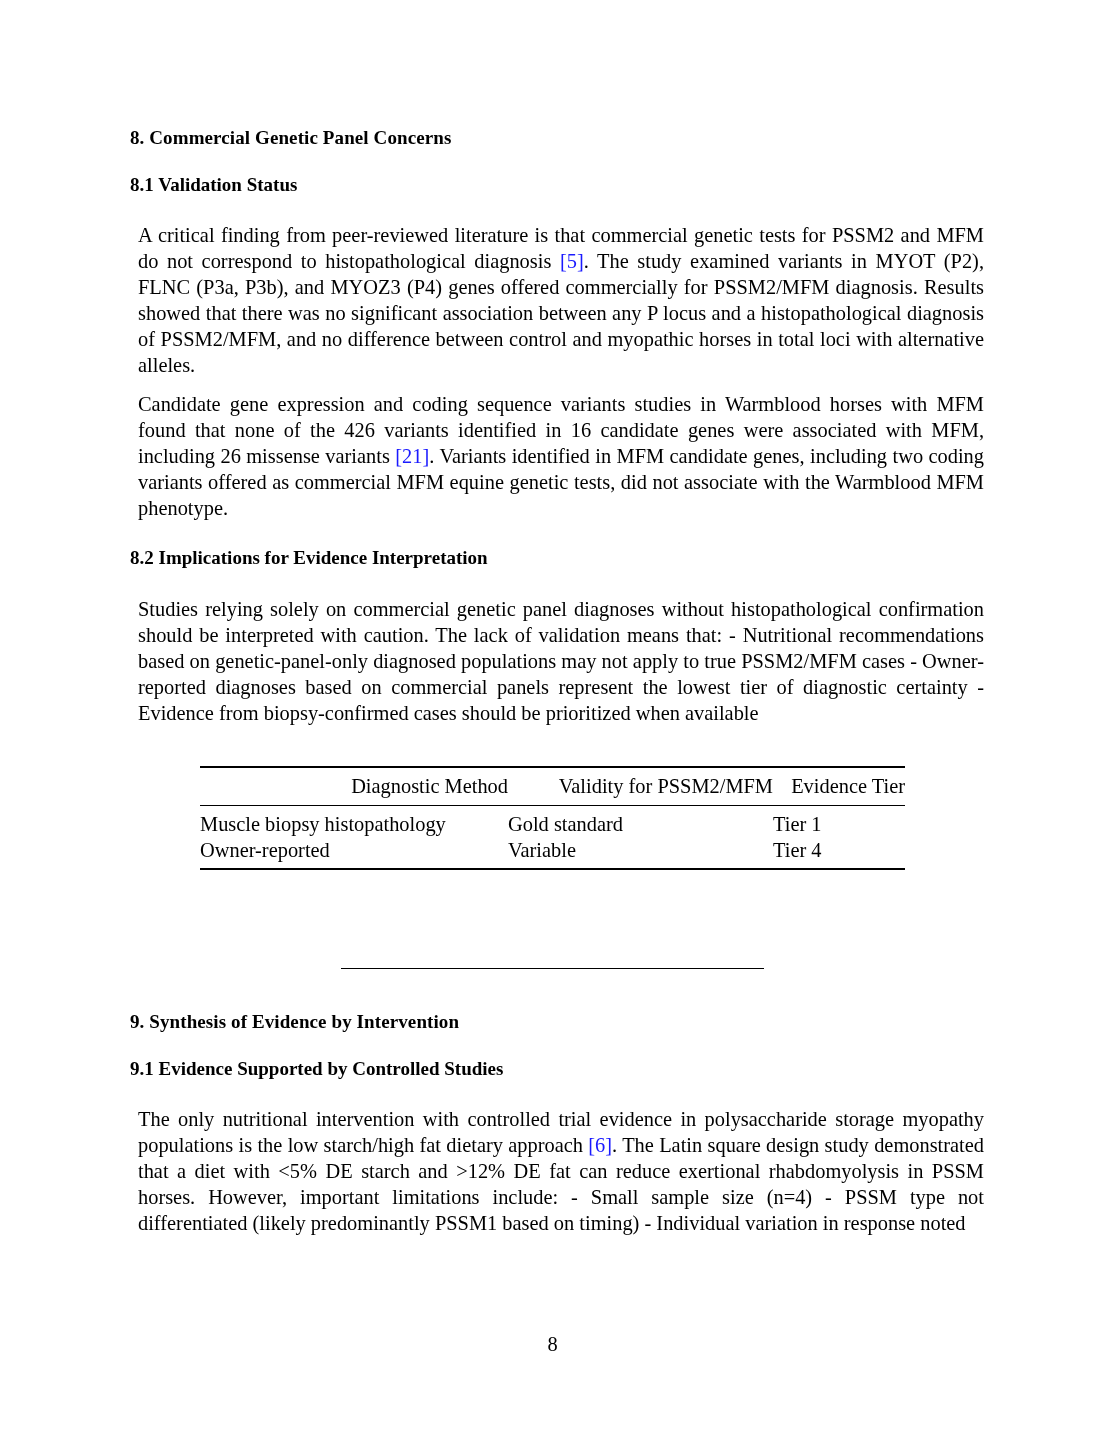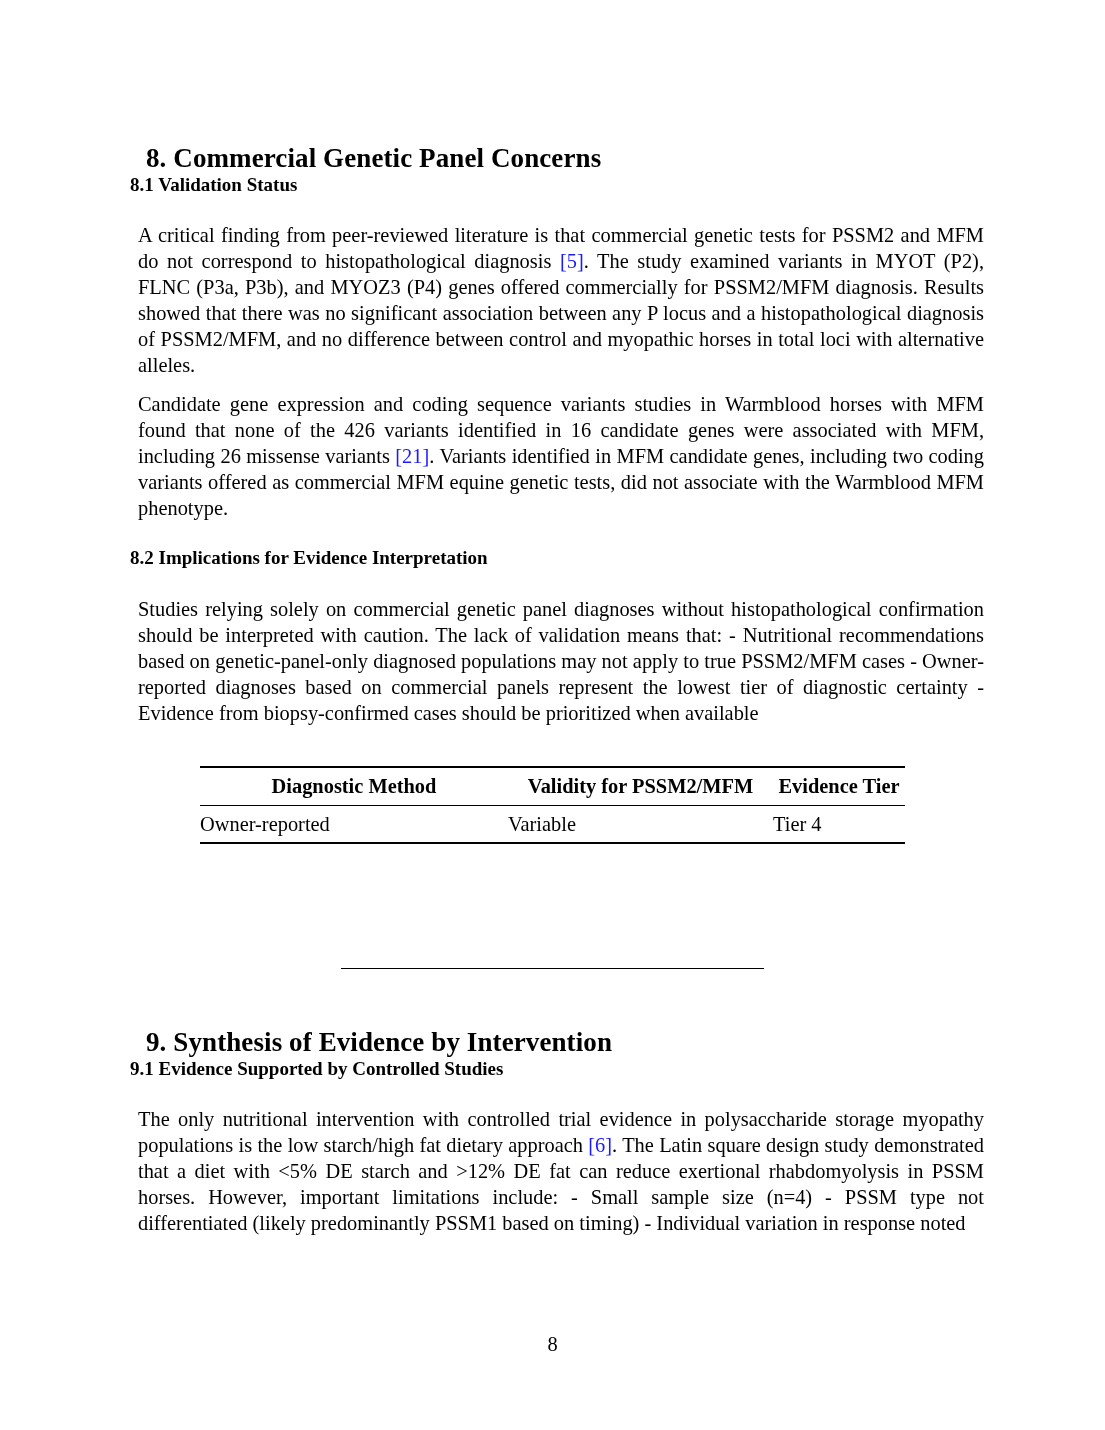--- a/index.html
+++ b/index.html
@@ -23,8 +23,8 @@
     h1.section {
       position: absolute;
       left: 0;
-      margin: 16px;
-      font-size: 27px;
+      margin: 0;
+      font-size: 19px;
       font-weight: bold;
       letter-spacing: 0.1px;
       white-space: nowrap;

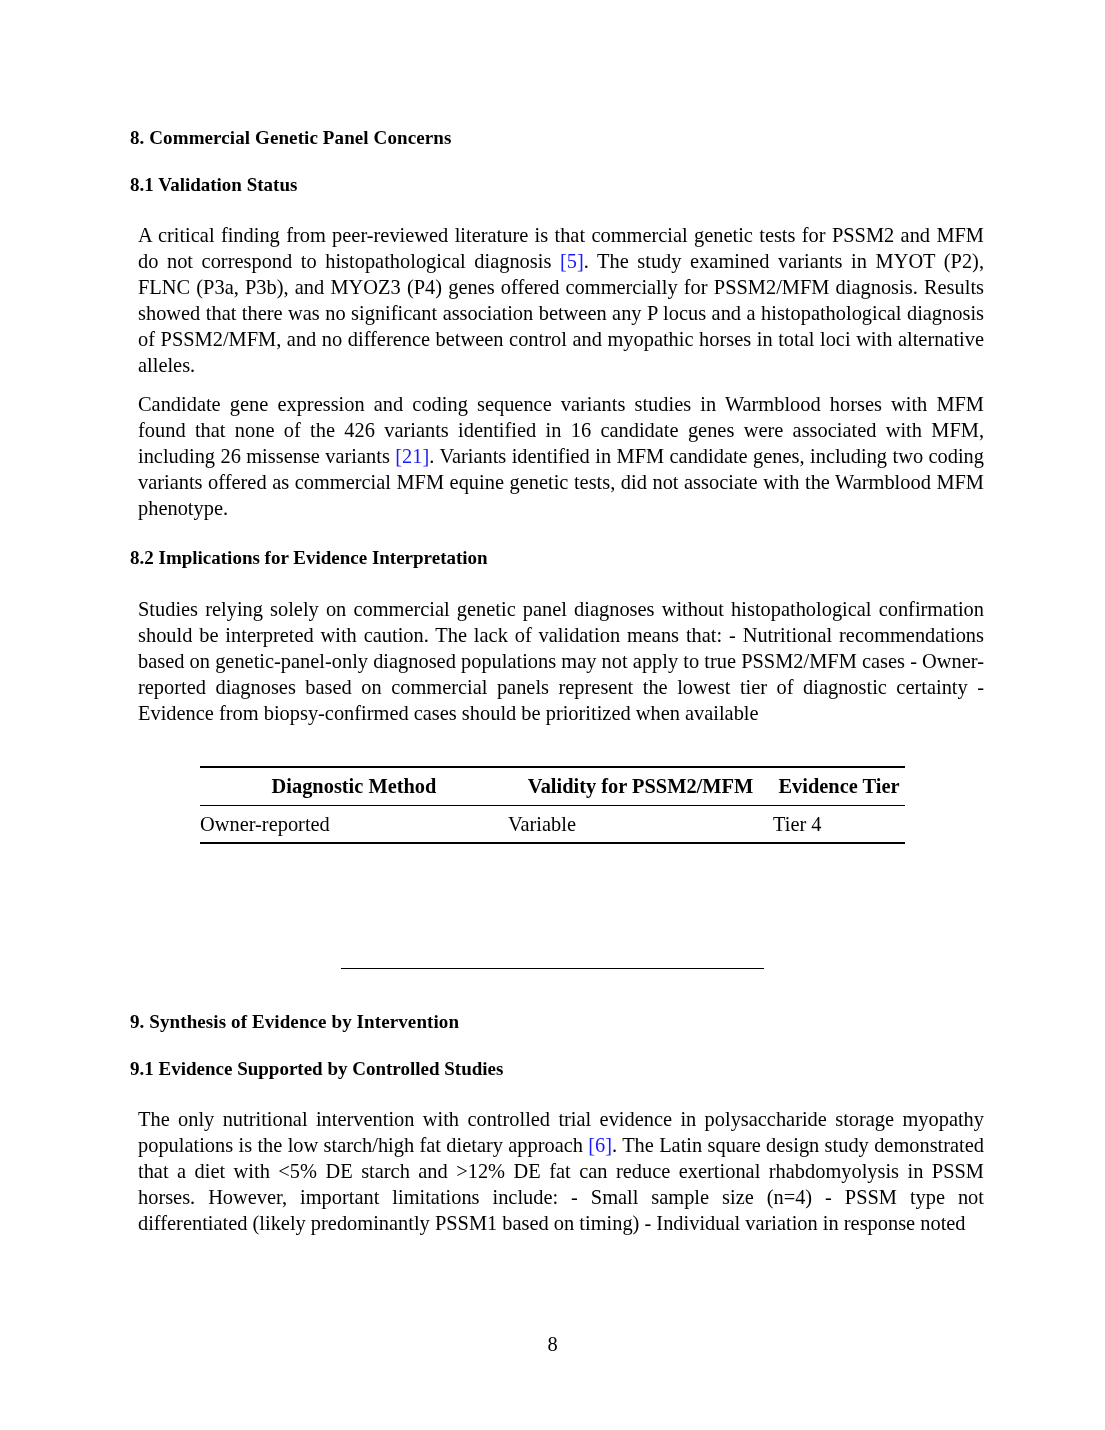--- a/index.html
+++ b/index.html
@@ -61,8 +61,8 @@
       border-bottom: 2px solid #000;
     }
     table.evidence th {
-      text-align: center;
-      font-weight: bold;
+      text-align: right;
+      font-weight: normal;
       padding: 6px 0 7px 0;
       border-bottom: 1.3px solid #000;
       line-height: 24px;

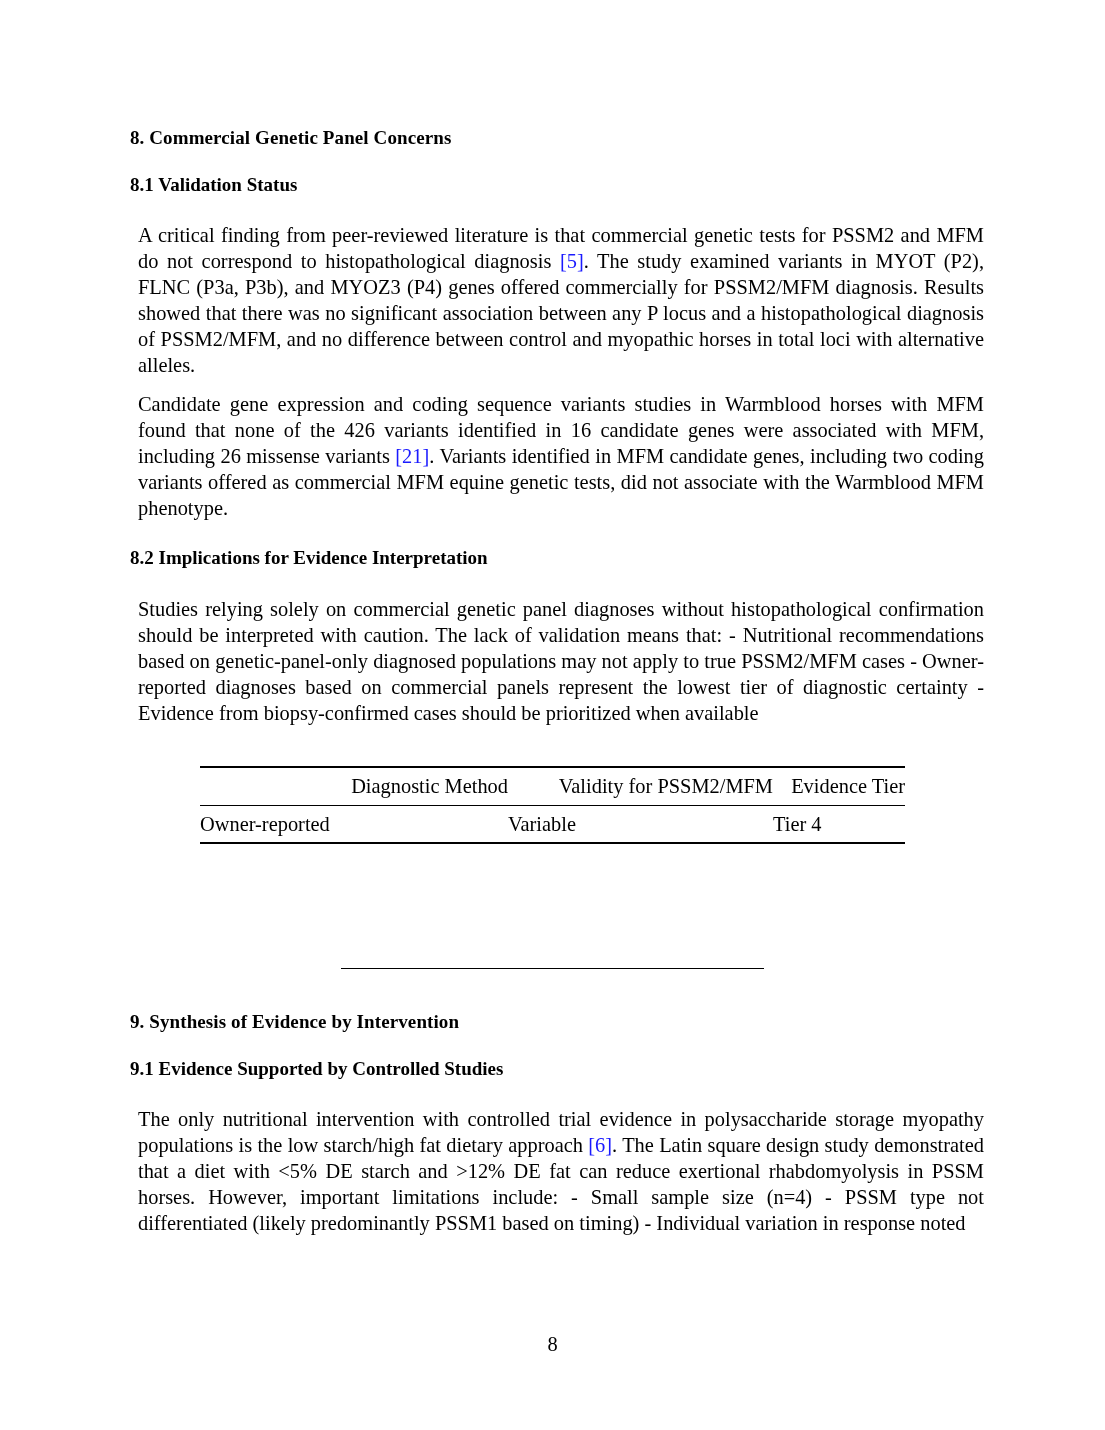--- a/index.html
+++ b/index.html
@@ -121,6 +121,11 @@
     </thead>
     <tbody>
       <tr>
+        <td>Muscle biopsy histopathology</td>
+        <td>Gold standard</td>
+        <td>Tier 1</td>
+      </tr>
+      <tr>
         <td>Owner-reported</td>
         <td>Variable</td>
         <td>Tier 4</td>

